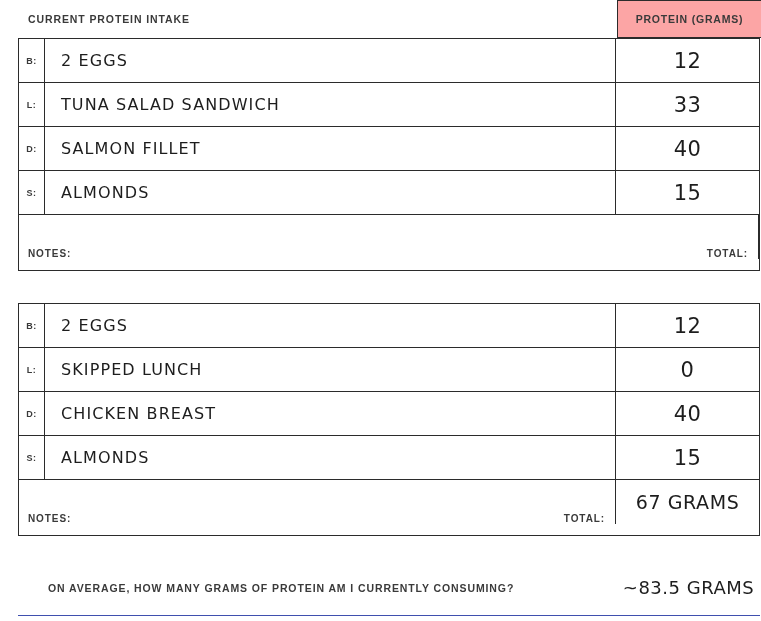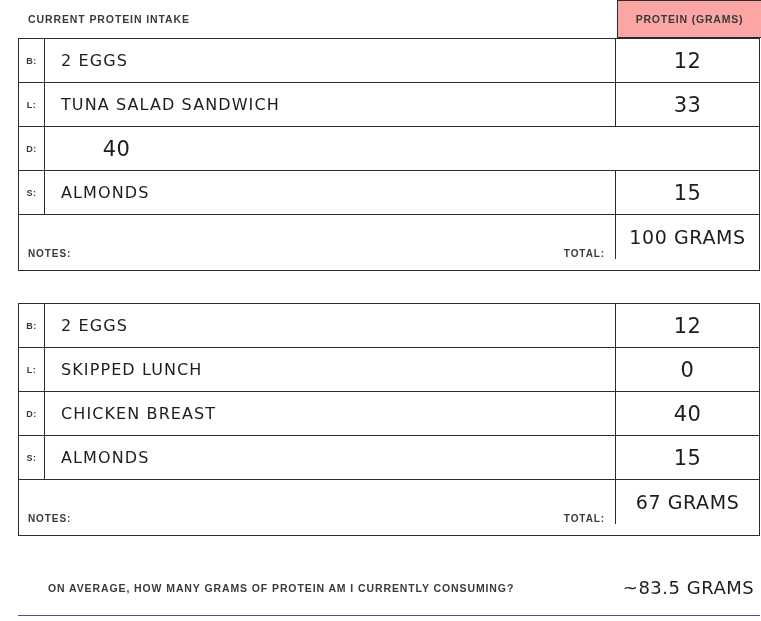--- a/index.html
+++ b/index.html
@@ -206,6 +206,7 @@
 
     <div class="meal-row">
       <div class="meal-code">D:</div>
+      <div class="meal-name">SALMON FILLET</div>
       <div class="meal-grams">40</div>
     </div>
 

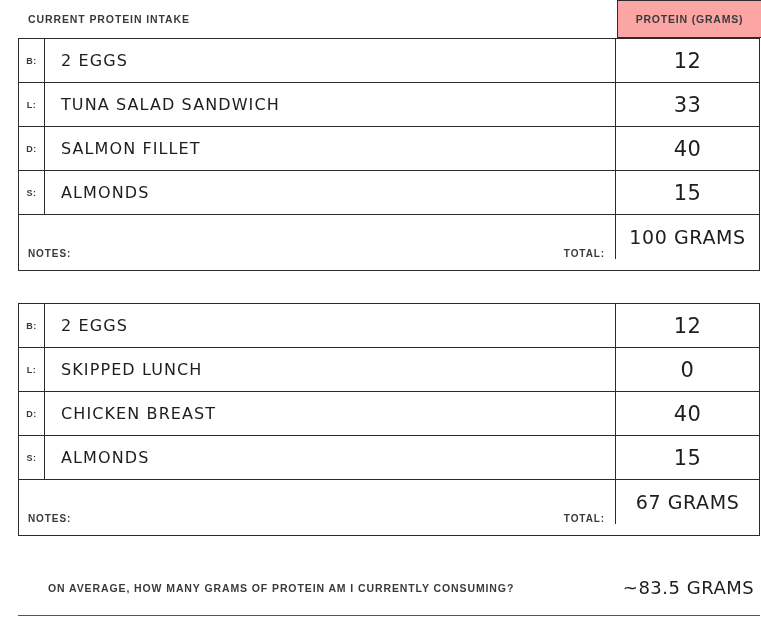--- a/index.html
+++ b/index.html
@@ -221,7 +221,6 @@
         <span>NOTES:</span>
         <span>TOTAL:</span>
       </div>
-      <div class="notes-total-grams">100 GRAMS</div>
     </div>
   </div>
 

